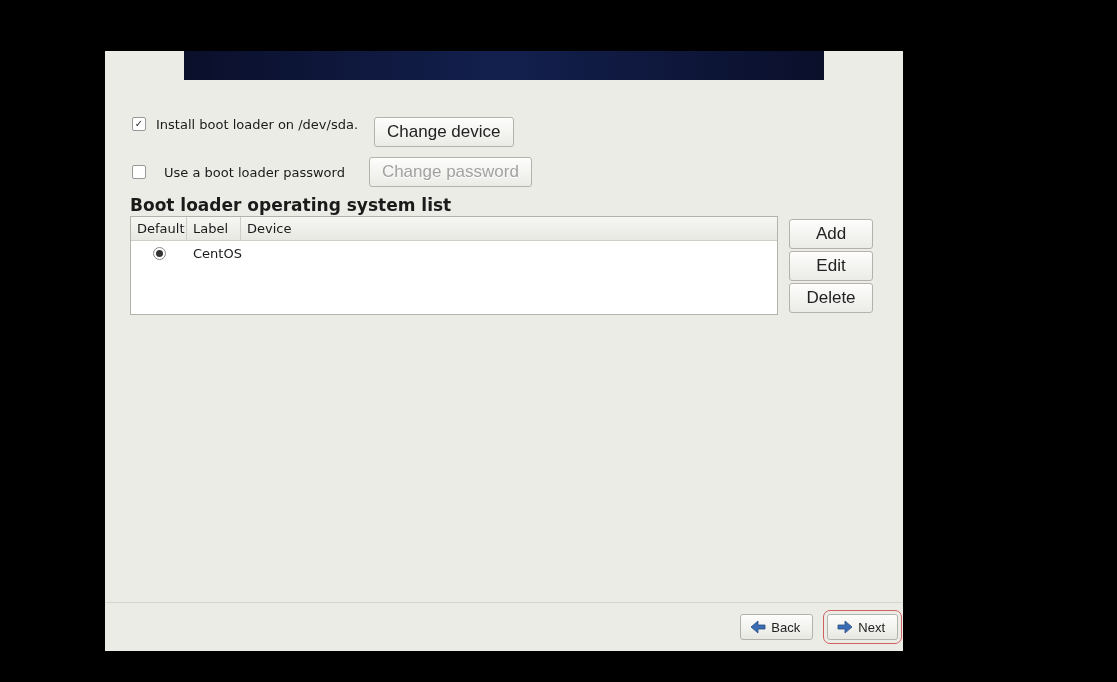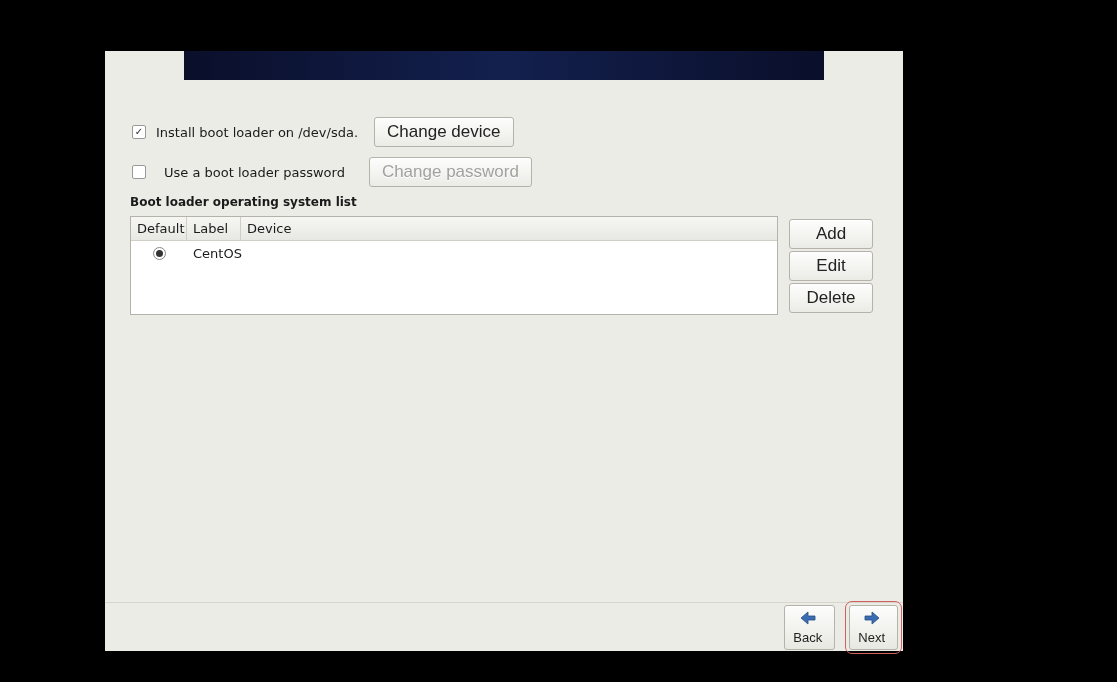--- a/index.html
+++ b/index.html
@@ -39,7 +39,7 @@
       left: 27px;
       top: 66px;
       display: flex;
-      align-items: center;
+      align-items: flex-start;
       gap: 6px;
     }
     .row2 {

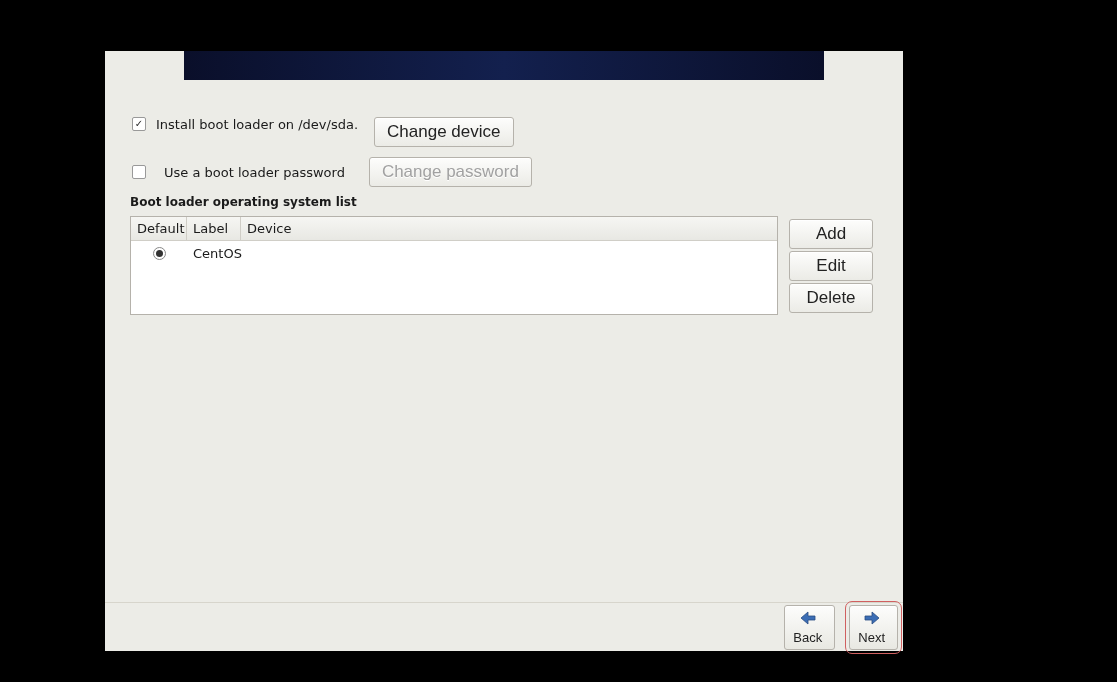--- a/index.html
+++ b/index.html
@@ -91,7 +91,7 @@
       left: 25px;
       top: 144px;
       font-weight: bold;
-      font-size: 12px;
+      font-size: 17px;
     }
     .table-wrap {
       position: absolute;

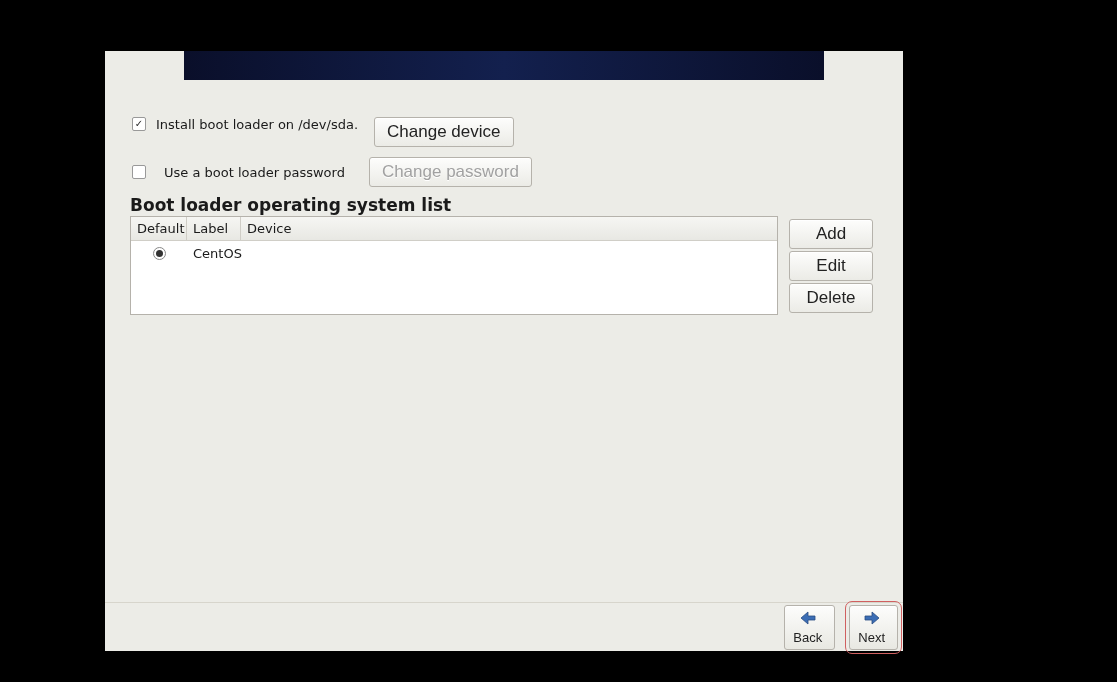--- a/index.html
+++ b/index.html
@@ -189,7 +189,6 @@
       align-items: center;
       gap: 4px;
       box-shadow: inset 0 1px 0 #fff;
-      flex-direction: column;
     }
     .nav-btn.next-focus {
       outline: 1px solid #d06060;

